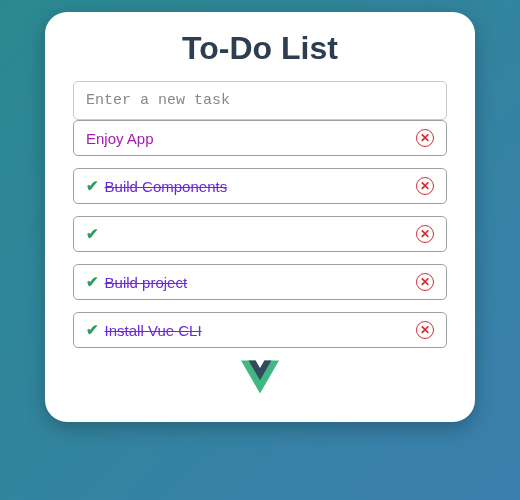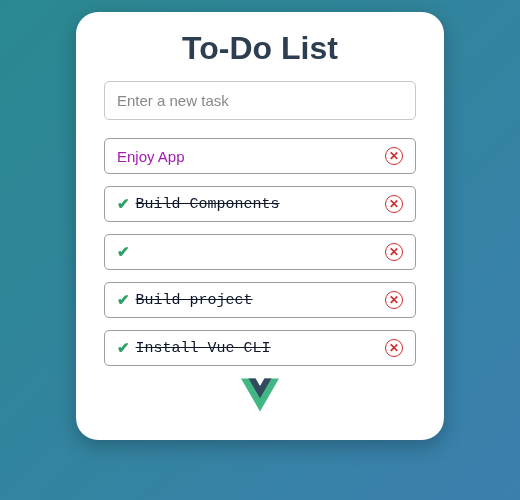--- a/index.html
+++ b/index.html
@@ -16,7 +16,7 @@
     }
     .card {
       background: #fff;
-      width: 368px;
+      width: 430px;
       border-radius: 22px;
       padding: 18px 28px 24px 28px;
       box-shadow: 0 6px 20px rgba(0,0,0,0.25);

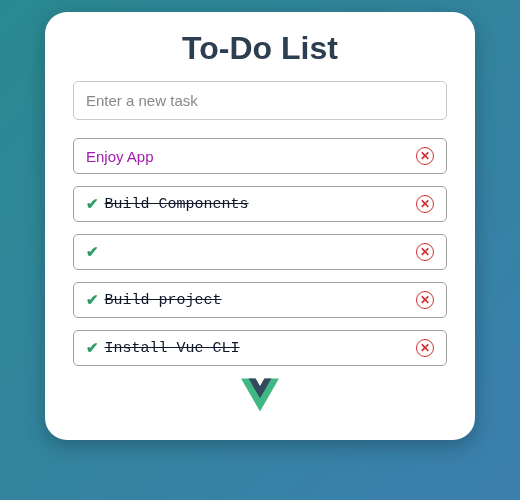--- a/index.html
+++ b/index.html
@@ -35,8 +35,7 @@
       border: 1px solid #c9c9c9;
       border-radius: 5px;
       color: #555;
-      margin-bottom: 18px;
-      font-family: Liberation Sans, sans-serif;
+      font-family: Liberation Mono, monospace;
     }
     .new-task::placeholder { color: #888; }
     .task-list { list-style: none; }

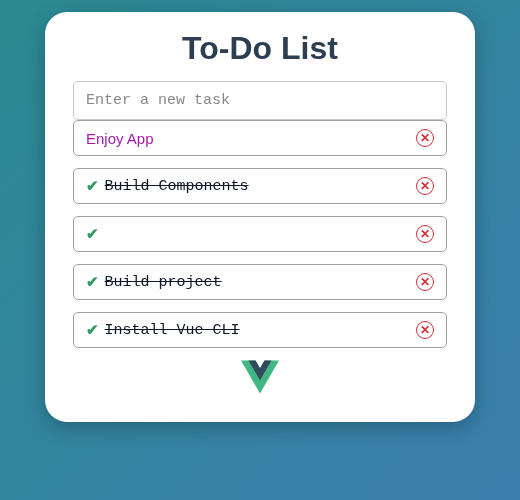--- a/index.html
+++ b/index.html
@@ -63,9 +63,8 @@
       color: #a21caf;
     }
     .task-label.done {
-      color: #0f172a;
+      color: #6d28d9;
       text-decoration: line-through;
-      font-family: Liberation Mono, monospace;
     }
     .delete {
       width: 18px;

